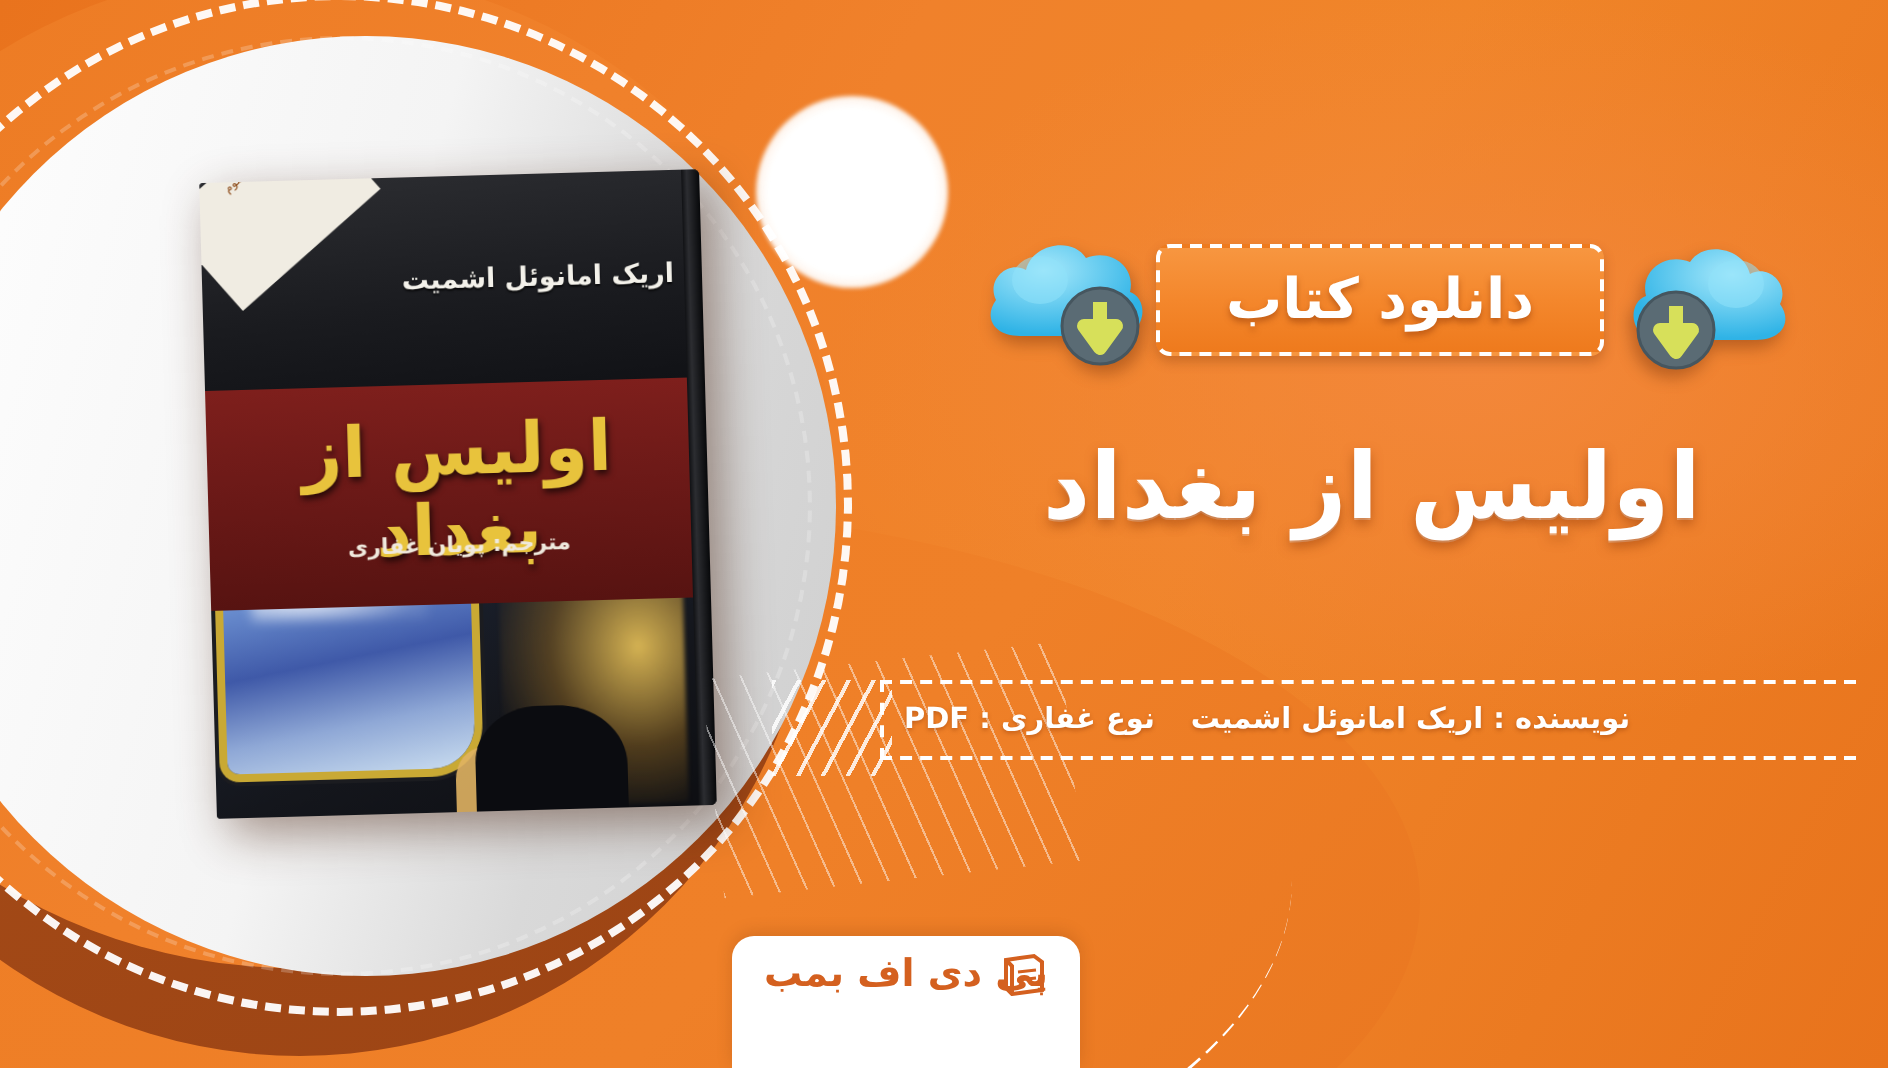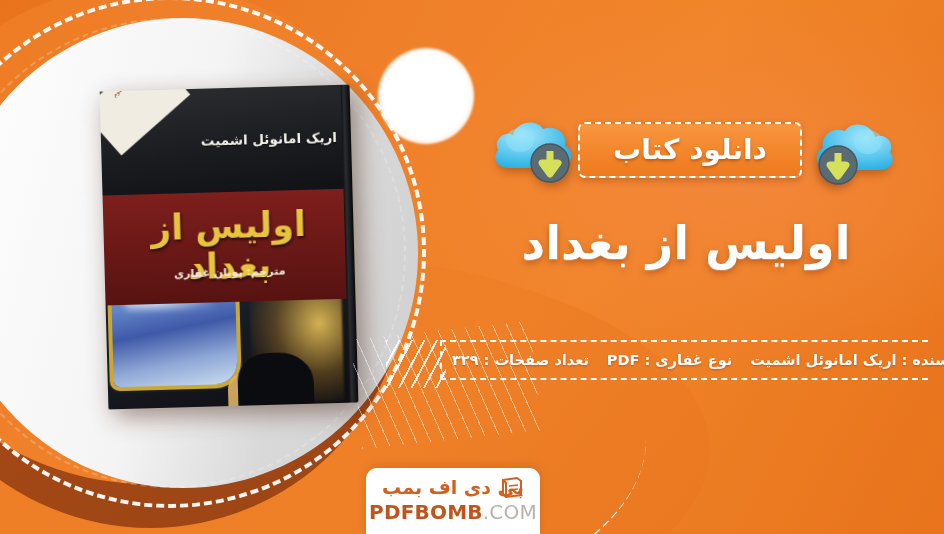--- a/index.html
+++ b/index.html
@@ -380,7 +380,6 @@
     <div class="meta-bar">
       <div class="m">نویسنده : اریک امانوئل اشمیت</div>
       <div class="m">نوع غفاری : PDF</div>
-      <div class="m">تعداد صفحات : ۳۲۹</div>
     </div>
   </div>
 

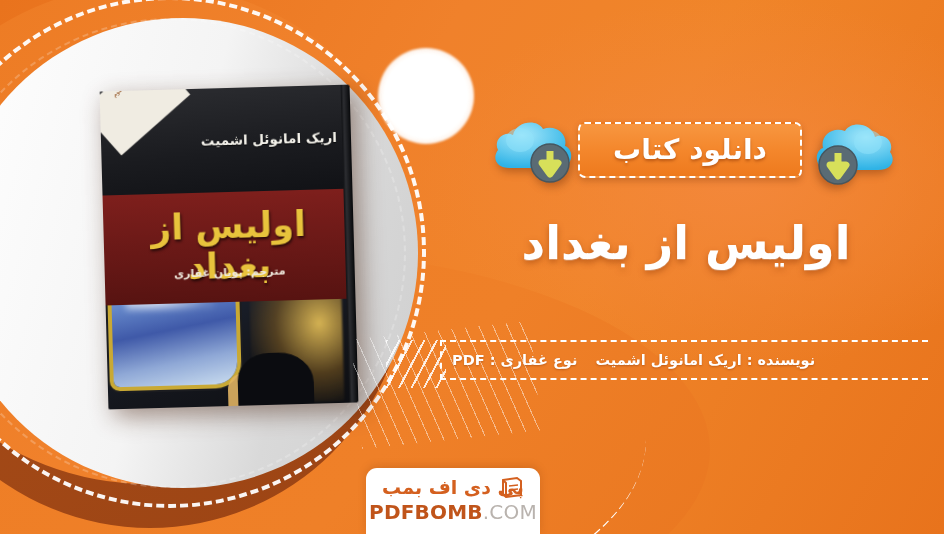--- a/index.html
+++ b/index.html
@@ -392,9 +392,6 @@
         <path d="M9 10 L18 9 M9 14 L18 13" stroke="#d4601f" stroke-width="1.6"></path>
       </svg>
     </div>
-    <div class="logo-en">
-      <span class="b">PDFBOMB</span><span class="c">.COM</span>
-    </div>
   </div>
 
 </div>

